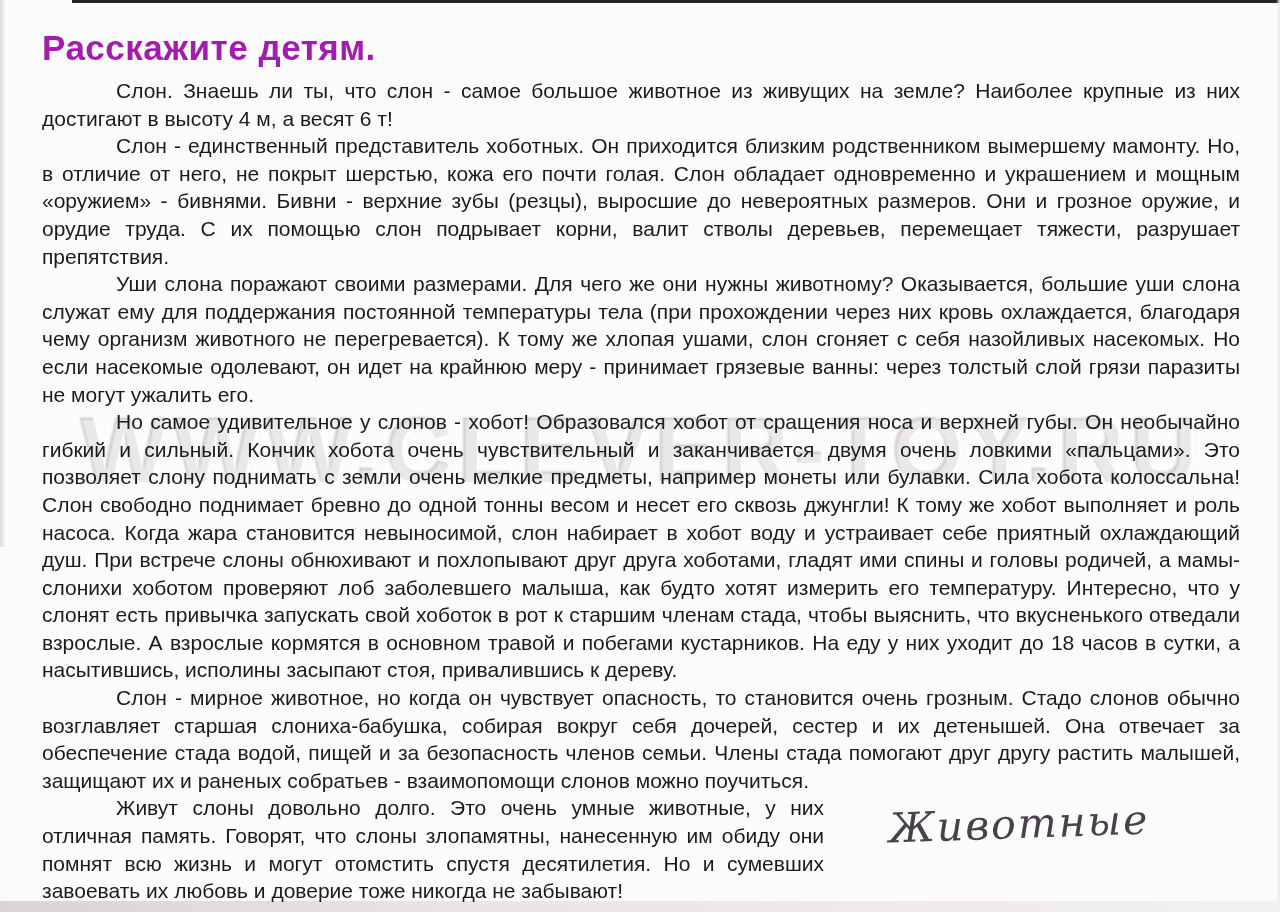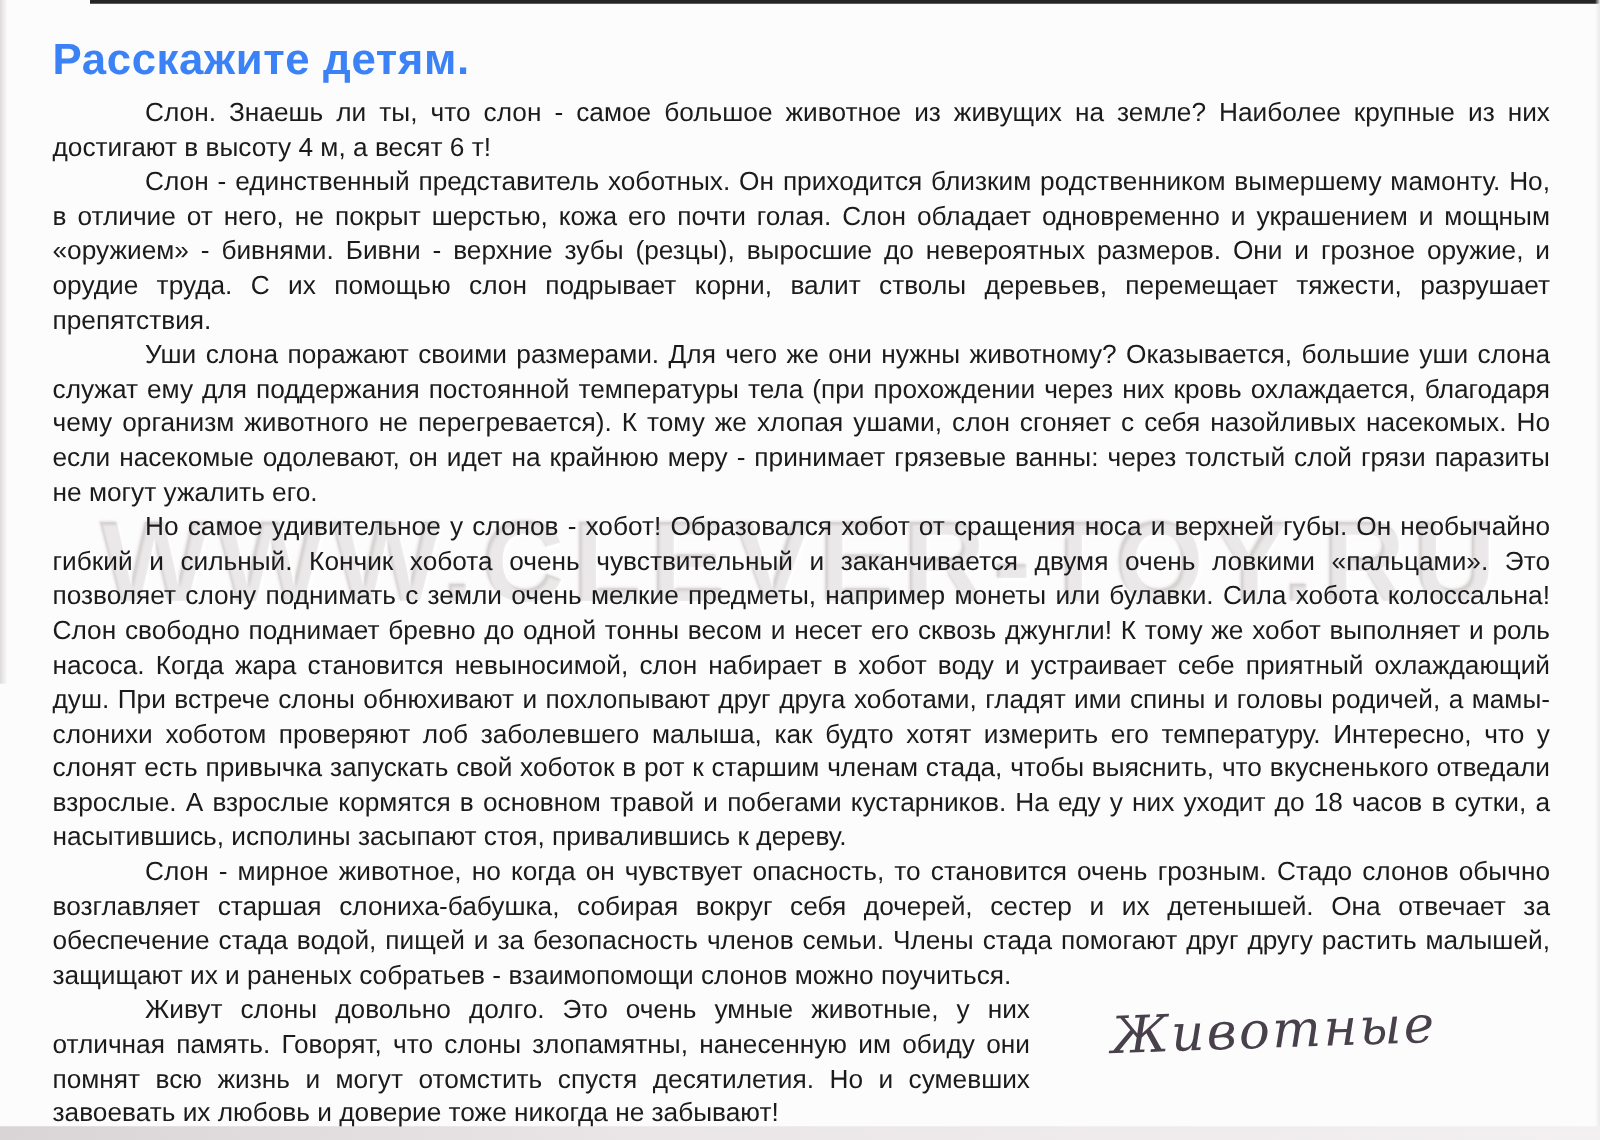--- a/index.html
+++ b/index.html
@@ -55,7 +55,7 @@
   .doc-title {
     font-size: 35px;
     font-weight: bold;
-    color: #3b82f6;
+    color: #a21caf;
     margin: 0 0 9px 0;
     letter-spacing: 0.5px;
   }

